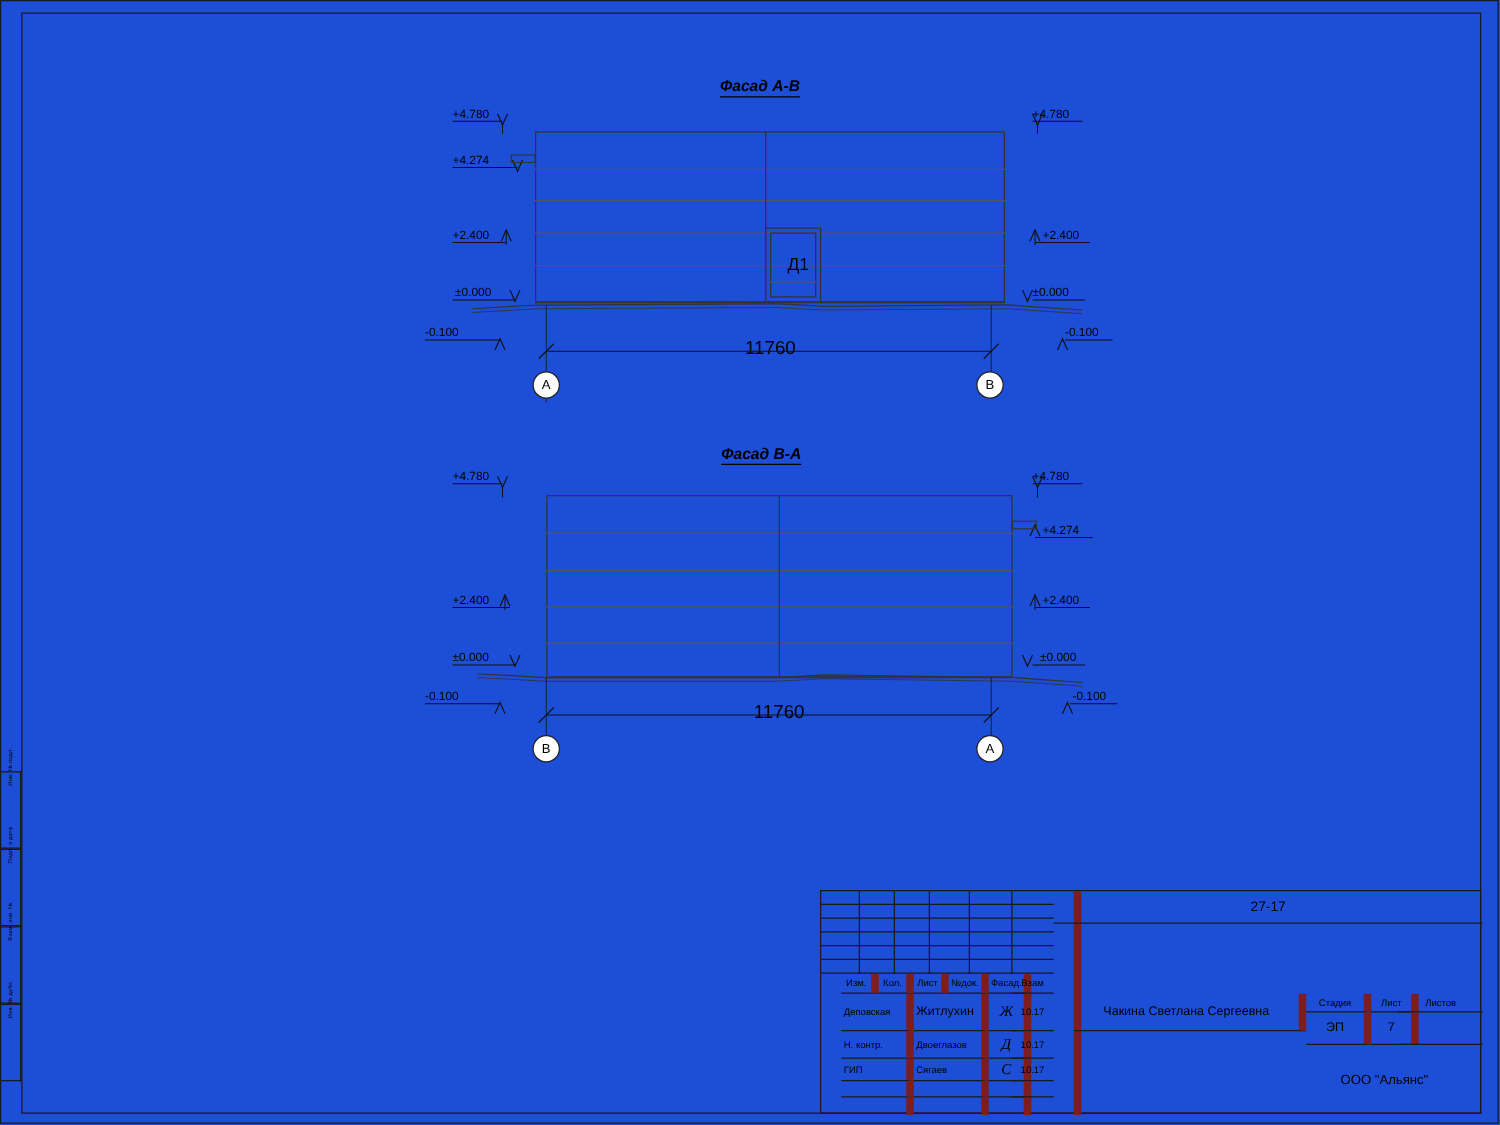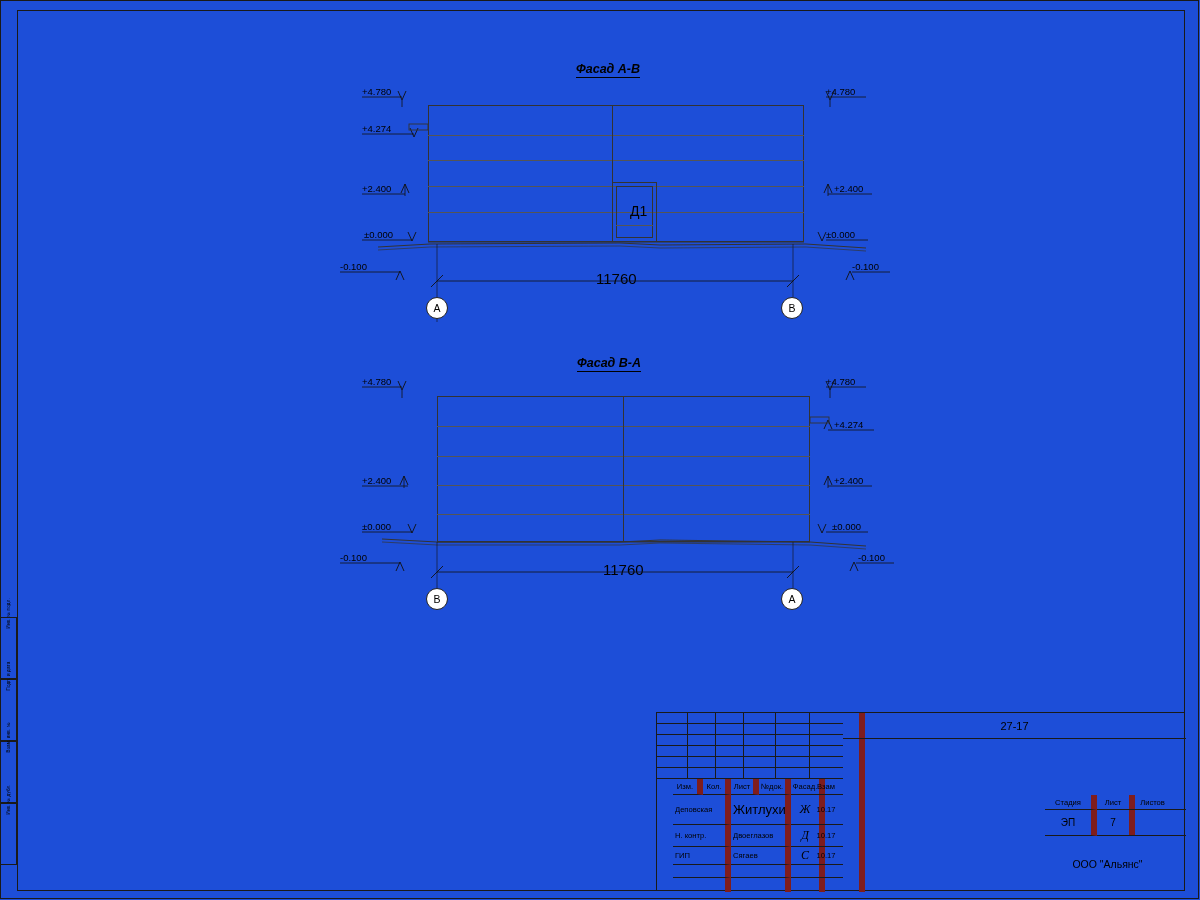--- a/index.html
+++ b/index.html
@@ -148,7 +148,7 @@
   .mid { display: flex; align-items: center; justify-content: center; }
   .midl { display: flex; align-items: center; justify-content: flex-start; padding-left: 2px; }
   .tiny { font-size: 7.6px; }
-  .nm { font-size: 13px; }
+  .nm { font-size: 10px; }
   .big { font-size: 11px; }
   .sig {
     font-family: "Liberation Serif", serif;

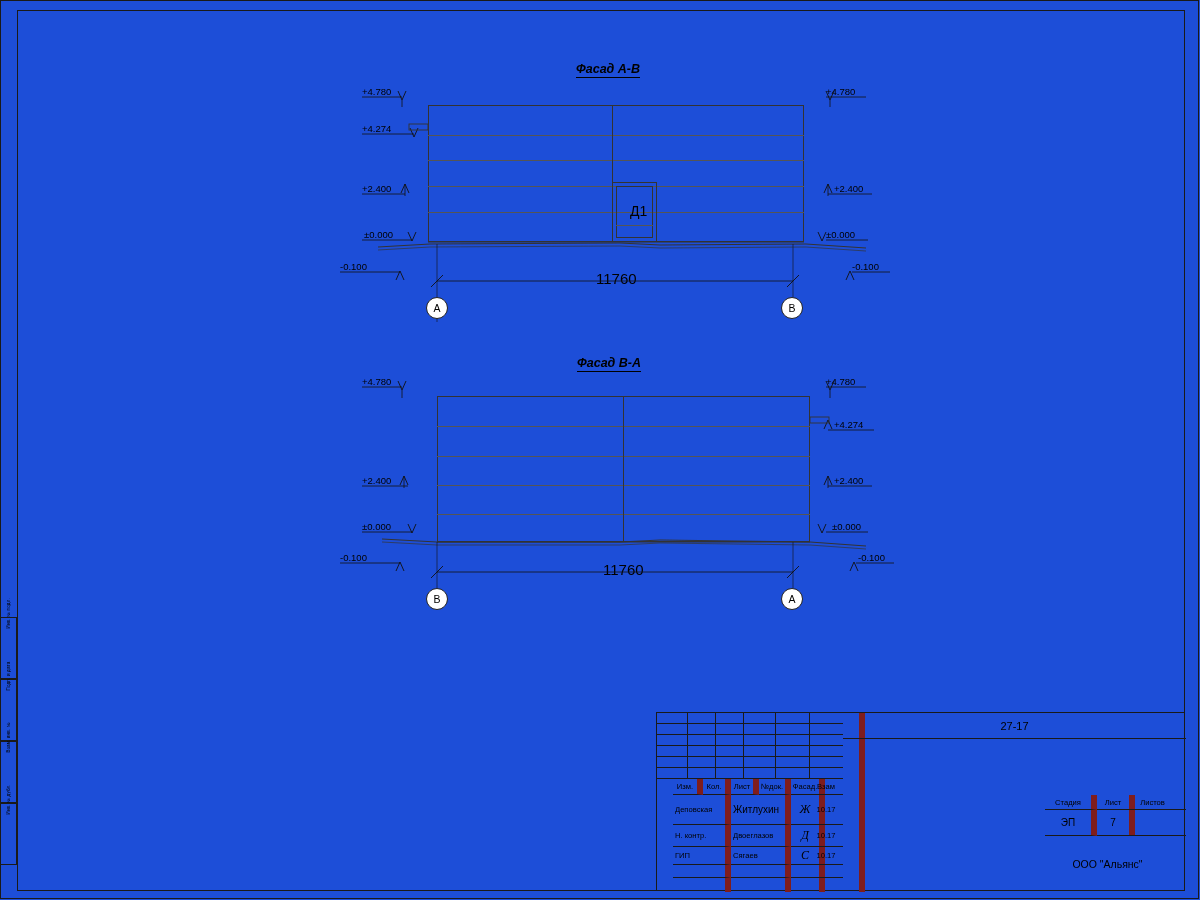--- a/index.html
+++ b/index.html
@@ -386,6 +386,7 @@
     <div class="tb-cell bb mid big" style="left:186px; top:0; width:343px; height:26px;">27-17</div>
 
 
+    <div class="tb-cell bb br mid" style="left:186px; top:82px; width:186px; height:30px; font-size:10px;">Чакина Светлана Сергеевна</div>
 
     <div class="tb-cell bb br mid tiny" style="left:372px; top:82px; width:52px; height:15px;">Стадия</div>
     <div class="tb-cell bb br mid tiny" style="left:424px; top:82px; width:38px; height:15px;">Лист</div>

